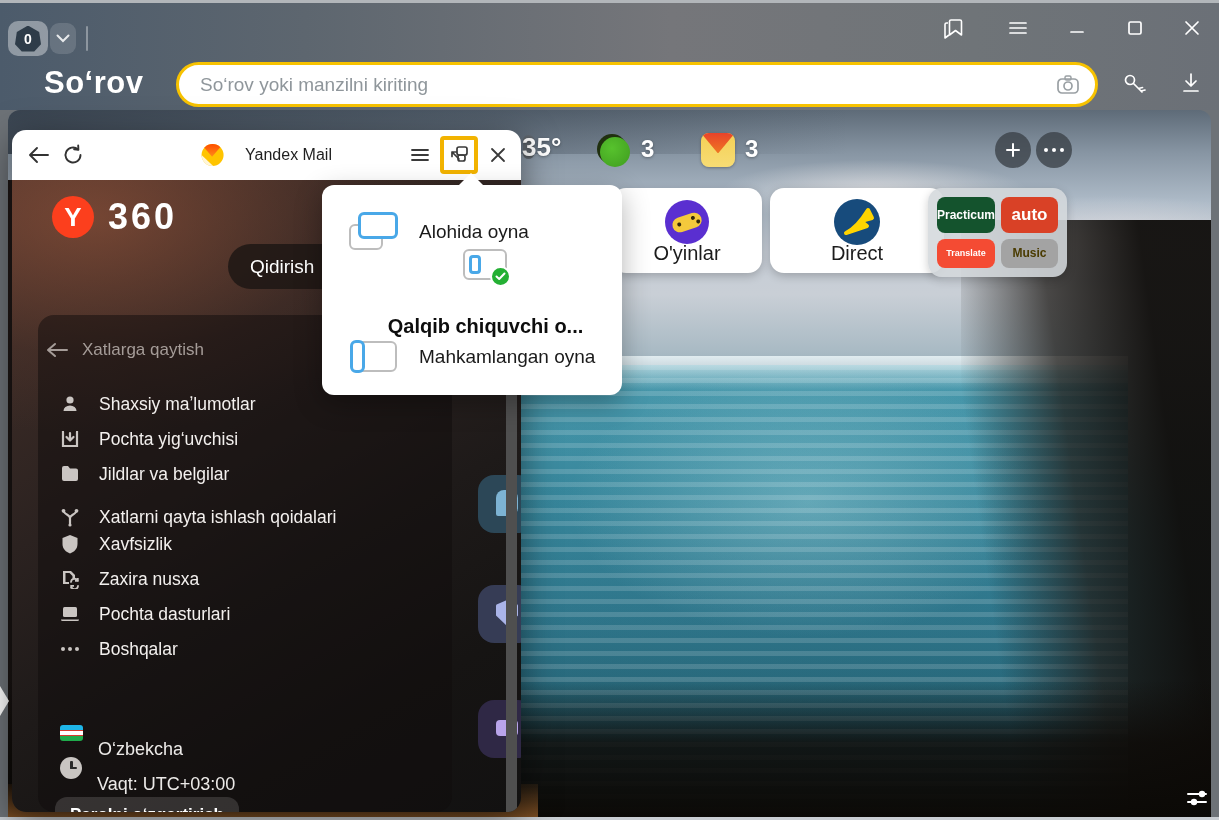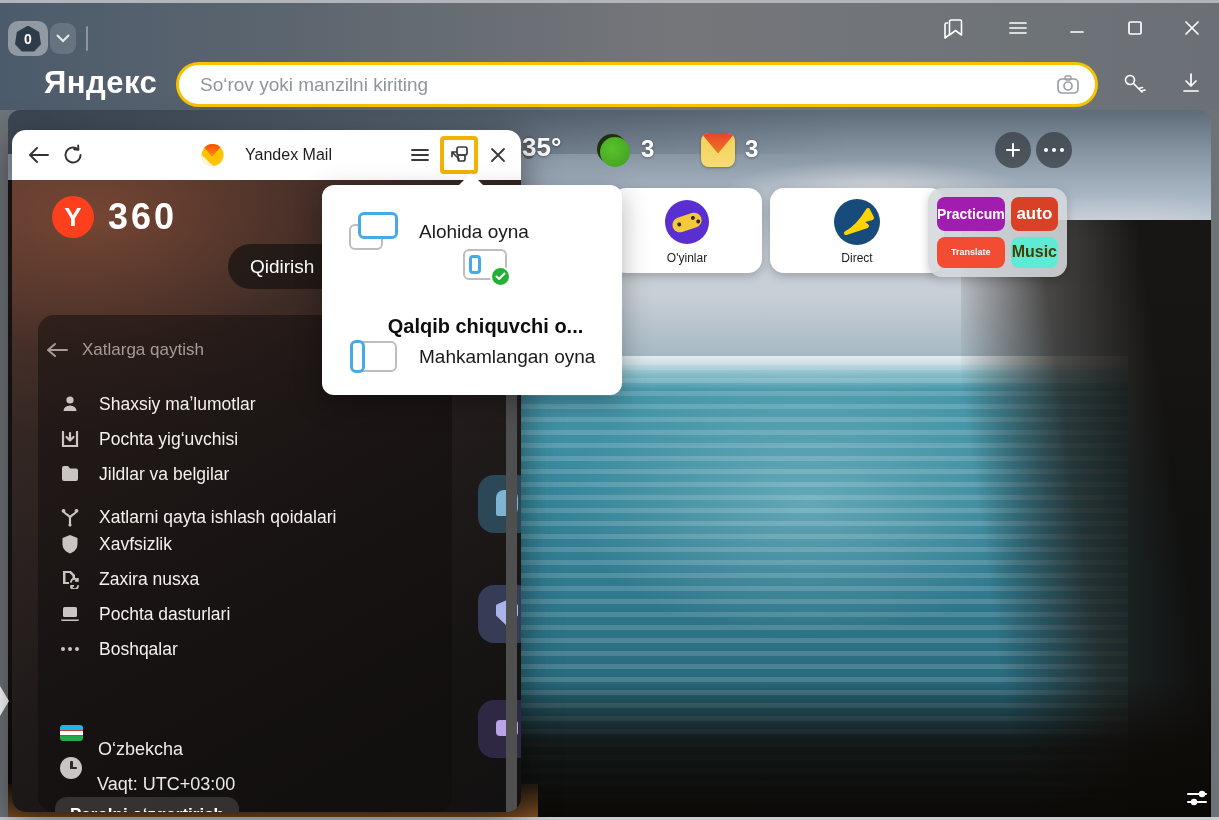--- a/index.html
+++ b/index.html
@@ -195,7 +195,7 @@
     </button>
   </div>
 
-  <div class="brand-logo">Яндекс</div>
+  <div class="brand-logo">Soʻrov</div>
 
   <div class="searchbar">
     <input type="text" placeholder="Soʻrov yoki manzilni kiriting" style="">

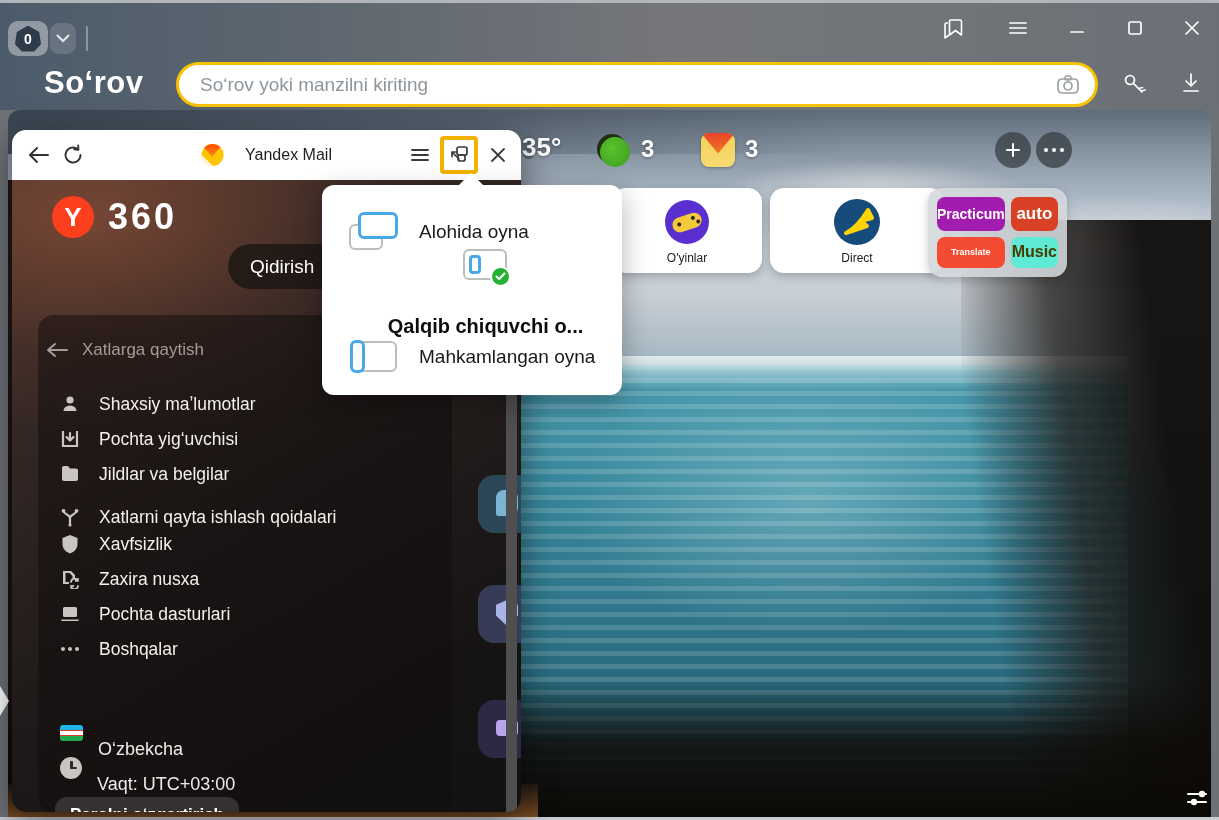--- a/index.html
+++ b/index.html
@@ -88,7 +88,7 @@
     background:rgba(212,216,220,0.88); box-shadow:0 3px 10px rgba(0,0,0,0.2);
     display:grid; grid-template-columns:1fr 1fr; gap:6px; padding:9px; }
   .svc { border-radius:8px; border:none; cursor:pointer; display:flex; align-items:center; justify-content:center; font-family:"Liberation Sans",sans-serif; font-weight:bold; }
-  .svc-practicum { background:#a21caf; color:#fff; font-size:14px; }
+  .svc-practicum { background:#14532d; color:#fff; font-size:12px; }
   .svc-auto { background:#d94126; color:#fff; font-size:17px; text-transform:lowercase; }
   .svc-translate { background:#f44b33; color:#fff; font-size:9px; }
   .svc-music { background:#5eead4; color:#4a3b00; font-size:16px; }

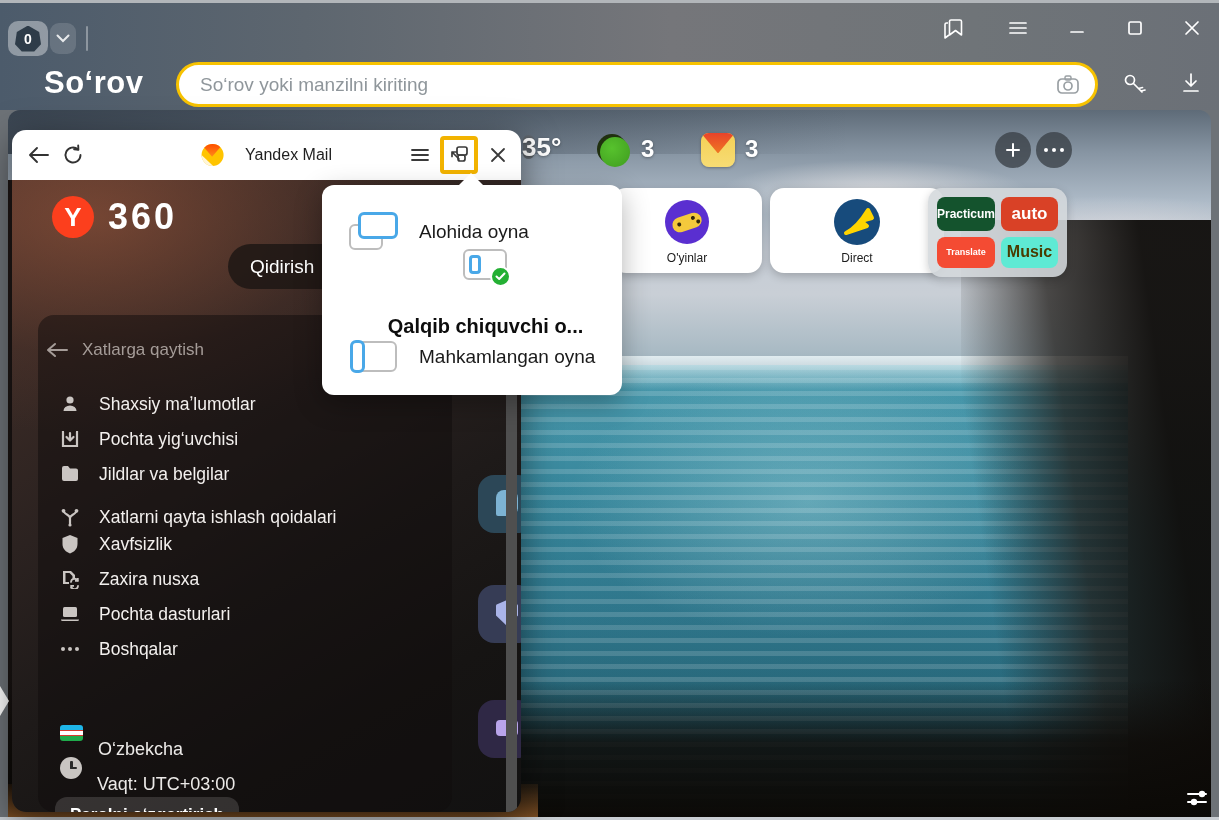--- a/index.html
+++ b/index.html
@@ -77,7 +77,7 @@
   
   .tile { position:absolute; top:188px; height:85px; background:#fff; border-radius:14px;
     box-shadow:0 3px 10px rgba(0,0,0,0.22); cursor:pointer; display:flex; flex-direction:column; align-items:center; justify-content:flex-end; padding-bottom:8px; }
-  .tile-label { font-size:12px; color:#1c1c1c;margin-top:13px; }
+  .tile-label { font-size:20px; color:#1c1c1c;margin-top:13px; }
   .tile-games { left:612px; width:150px; }
   .games-ic { position:absolute; top:12px; left:50%; transform:translateX(-50%); width:44px; height:44px; border-radius:50%; background:#5a2fd0; overflow:hidden; }
   .games-pad { position:absolute; left:7px; top:15px; width:30px; height:15px; border-radius:8px; background:#f4c93c; transform:rotate(-18deg); }

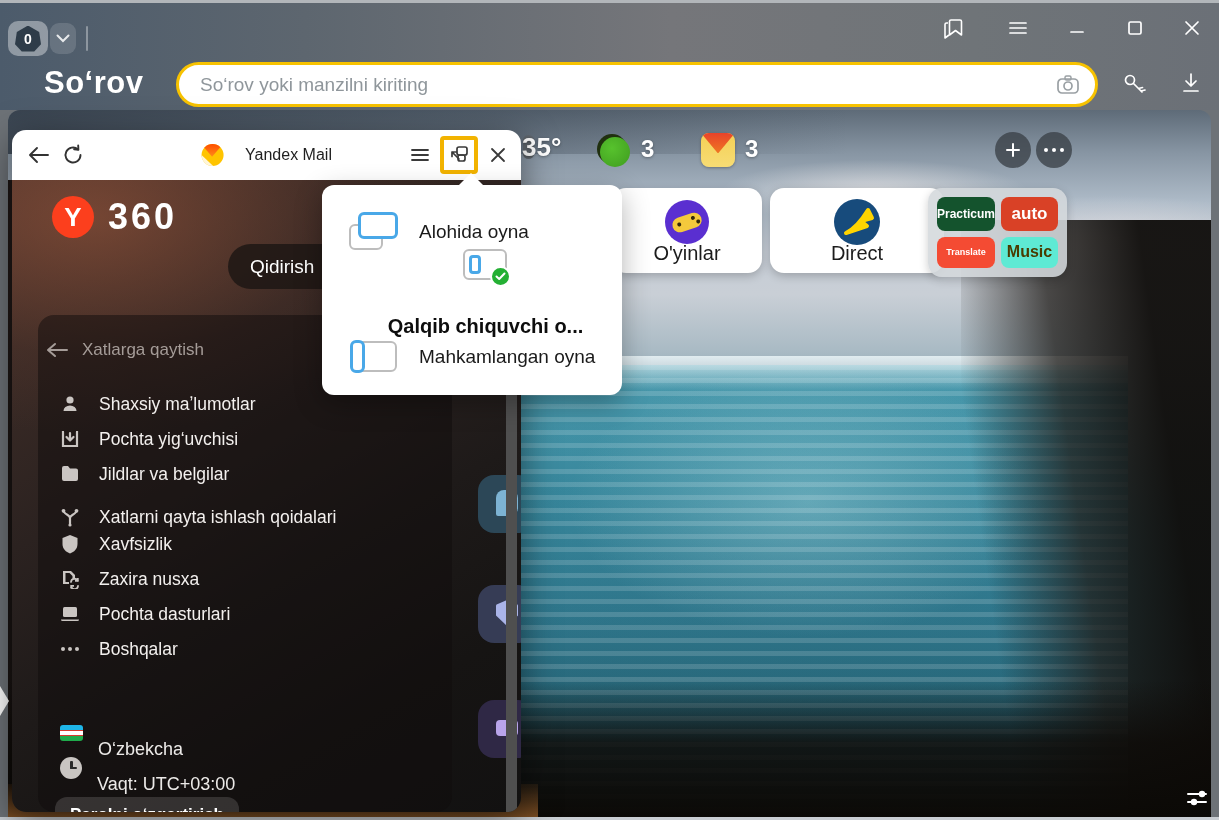--- a/index.html
+++ b/index.html
@@ -91,7 +91,7 @@
   .svc-practicum { background:#14532d; color:#fff; font-size:12px; }
   .svc-auto { background:#d94126; color:#fff; font-size:17px; text-transform:lowercase; }
   .svc-translate { background:#f44b33; color:#fff; font-size:9px; }
-  .svc-music { background:#5eead4; color:#4a3b00; font-size:16px; }
+  .svc-music { background:#a3a3a3; color:#4a3b00; font-size:12px; }
   .sliders-btn { position:absolute; left:1183px; top:785px; width:30px; height:28px; background:none; border:none; cursor:pointer; }
 
   

